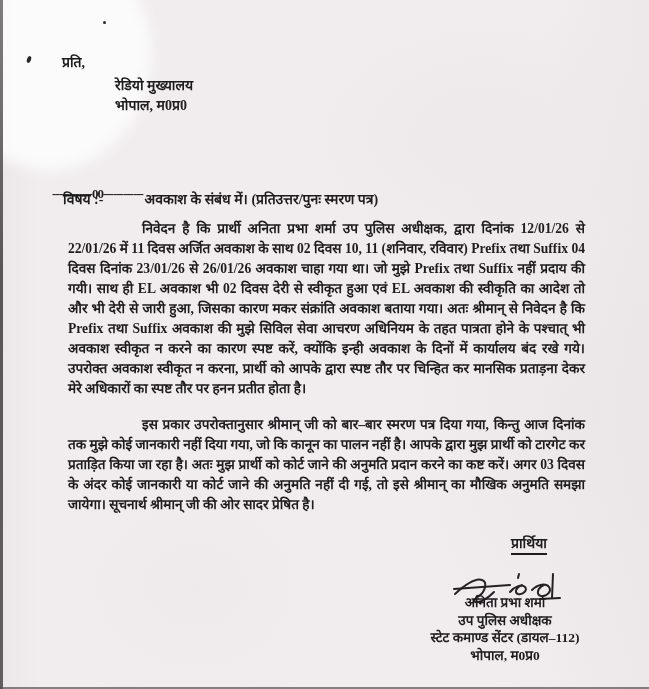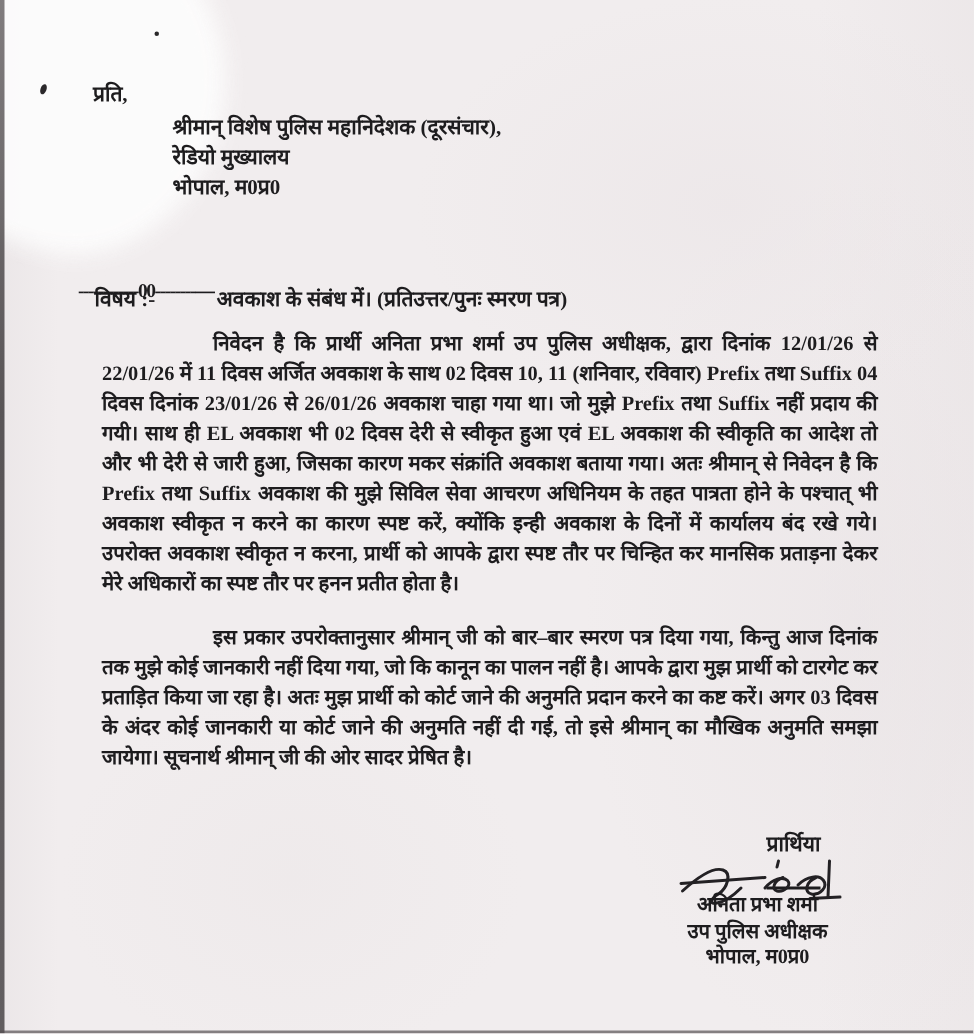--- a/index.html
+++ b/index.html
@@ -55,7 +55,6 @@
   <div class="salutation">प्रति,</div>
 
   <div class="addressee">
-    <div>श्रीमान् विशेष पुलिस महानिदेशक (दूरसंचार),</div>
     <div>रेडियो मुख्यालय</div>
     <div>भोपाल, म0प्र0</div>
   </div>

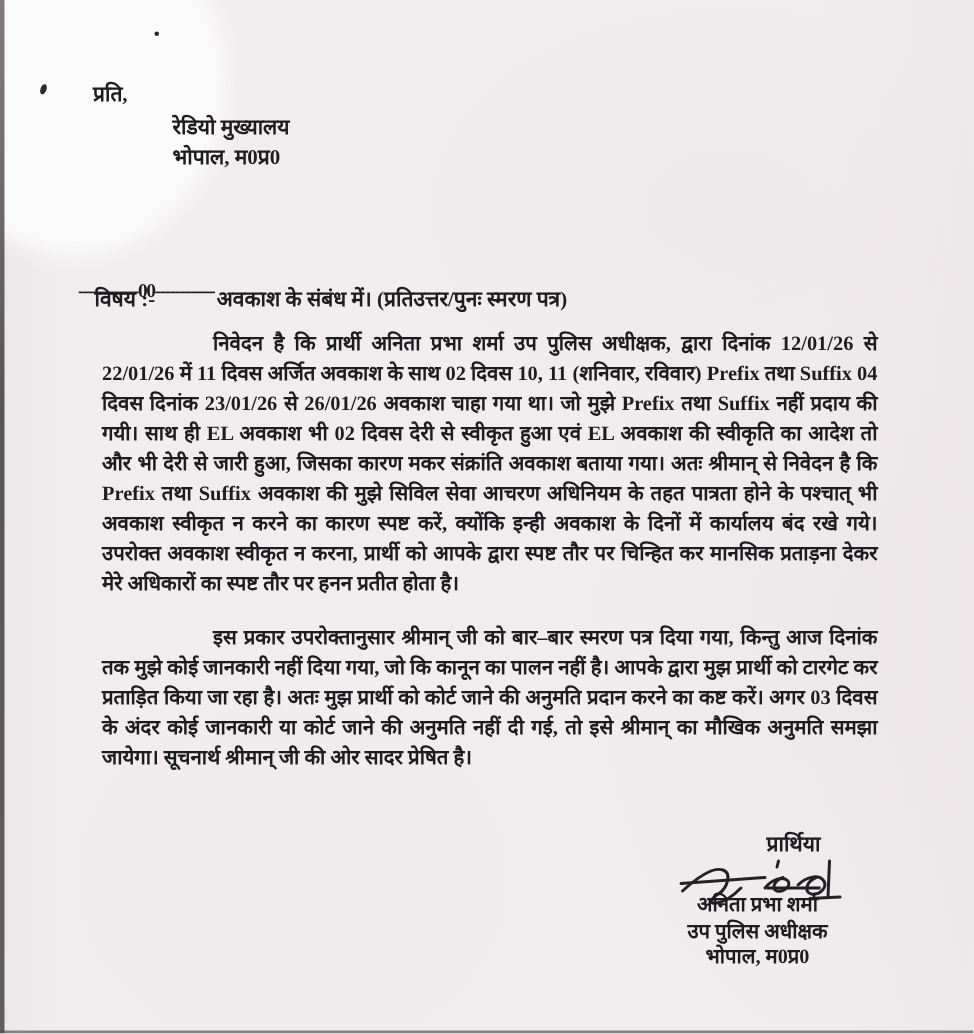--- a/index.html
+++ b/index.html
@@ -37,7 +37,7 @@
   .body-text p{margin:16px;text-indent:74px;}
 
   .date-line{position:absolute;left:63px;top:507px;font-size:14px;font-weight:600;}
-  .sig-heading{position:absolute;left:511px;top:552px;font-size:14px;font-weight:700;border-bottom:2px solid #1d1c1e;padding-bottom:19px;}
+  .sig-heading{position:absolute;left:511px;top:533px;font-size:14px;font-weight:700;border-bottom:2px solid #1d1c1e;padding-bottom:1px;}
   .signature-svg{position:absolute;left:452px;top:572px;}
   .sig-block{position:absolute;left:380px;top:594px;width:250px;text-align:center;font-size:13.5px;font-weight:600;line-height:17.5px;}
 </style>

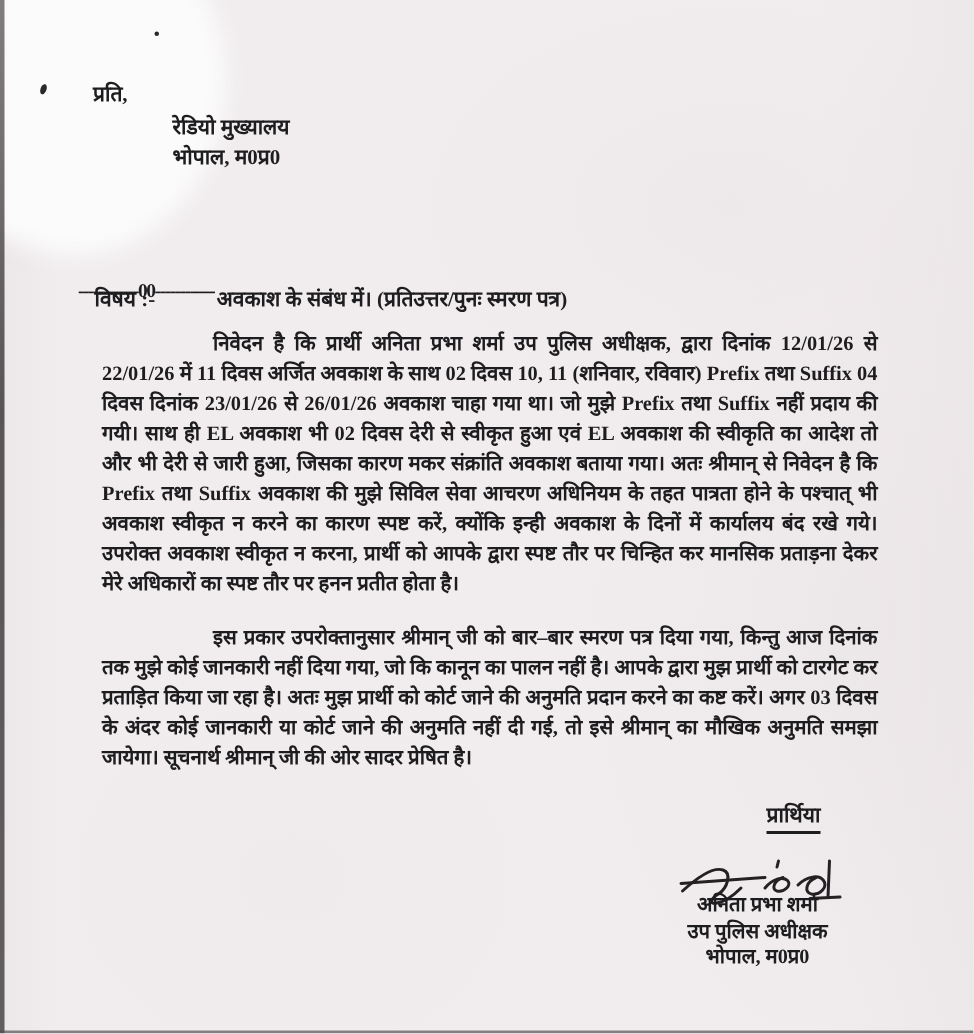--- a/index.html
+++ b/index.html
@@ -89,6 +89,7 @@
   <div class="sig-block">
     <div>अनिता प्रभा शर्मा</div>
     <div>उप पुलिस अधीक्षक</div>
+    <div>स्टेट कमाण्ड सेंटर (डायल–112)</div>
     <div>भोपाल, म0प्र0</div>
   </div>
 

